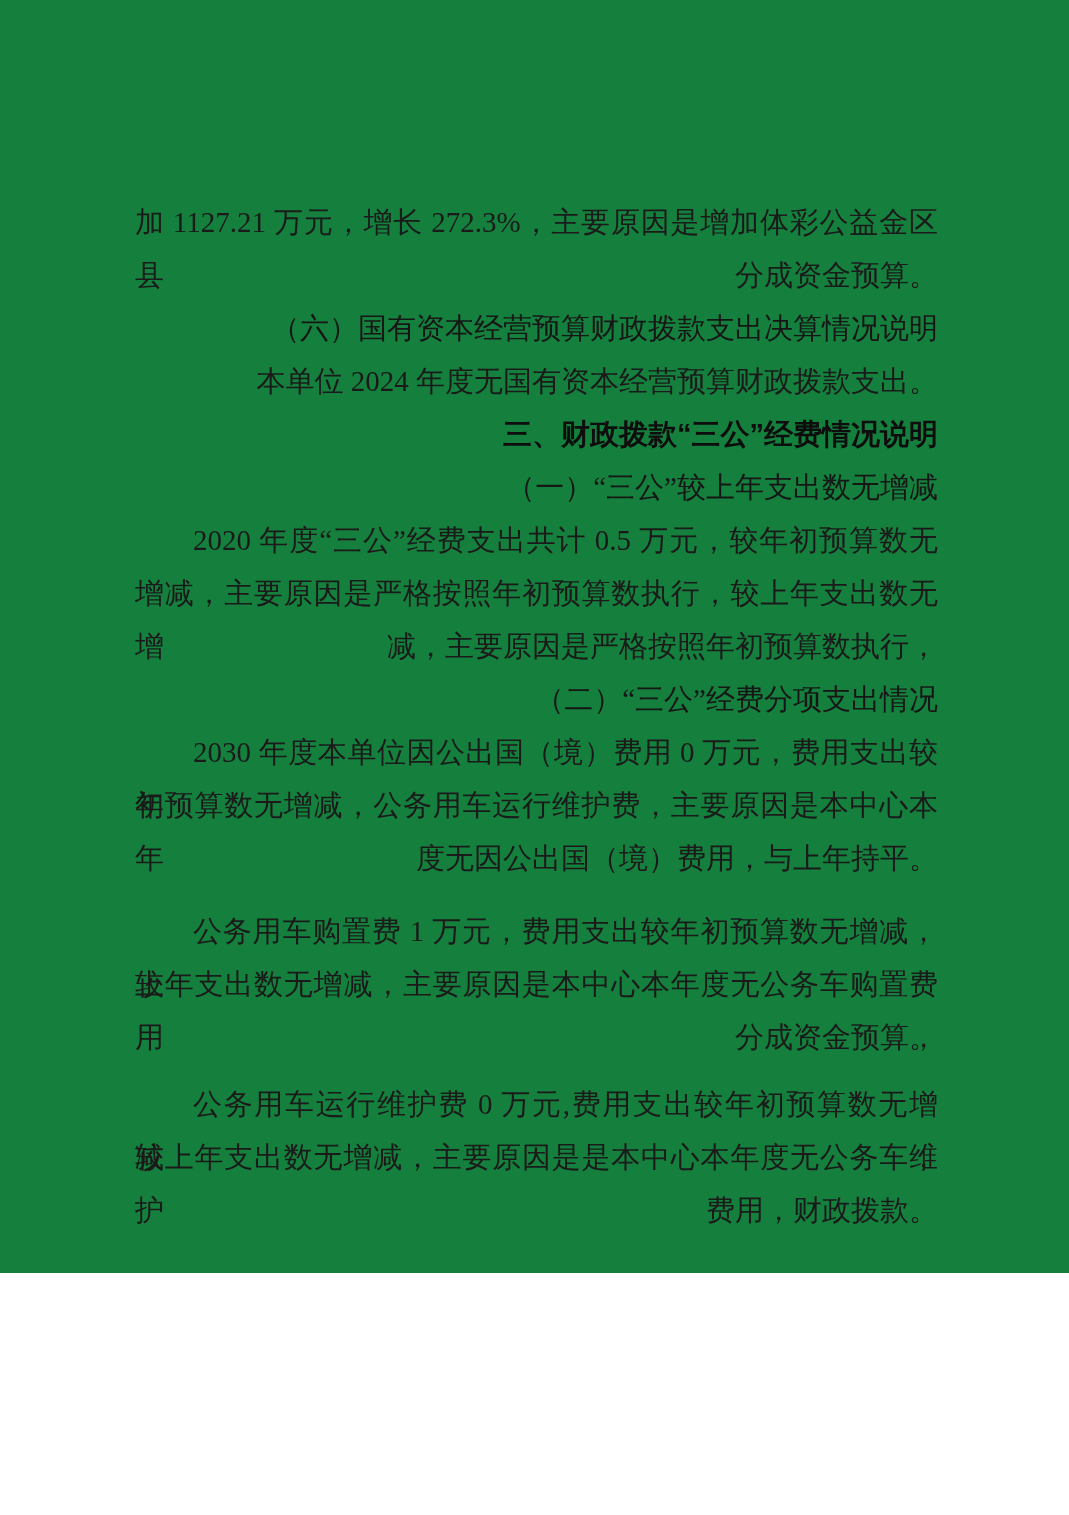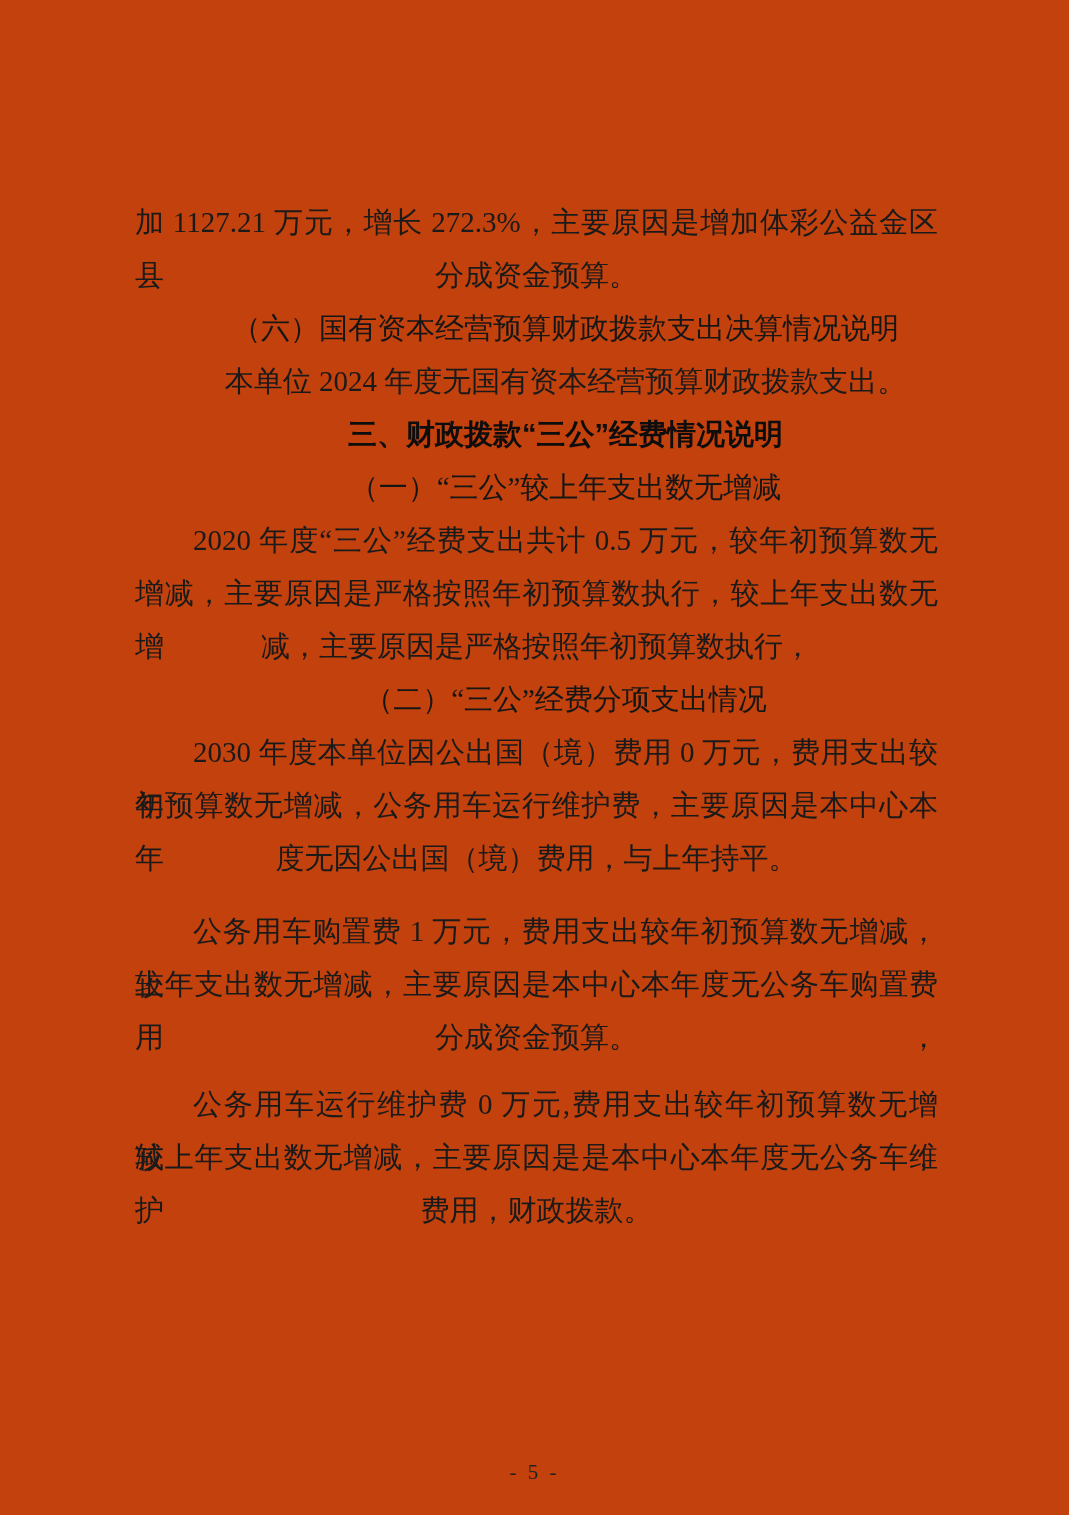--- a/index.html
+++ b/index.html
@@ -10,8 +10,8 @@
   .page {
     position: relative;
     width: 1069px;
-    height: 1515px;
-    background: #c2410c;
+    height: 1273px;
+    background: #15803d;
     color: #1a1a1a;
     font-family: "Liberation Serif", serif;
     overflow: hidden;

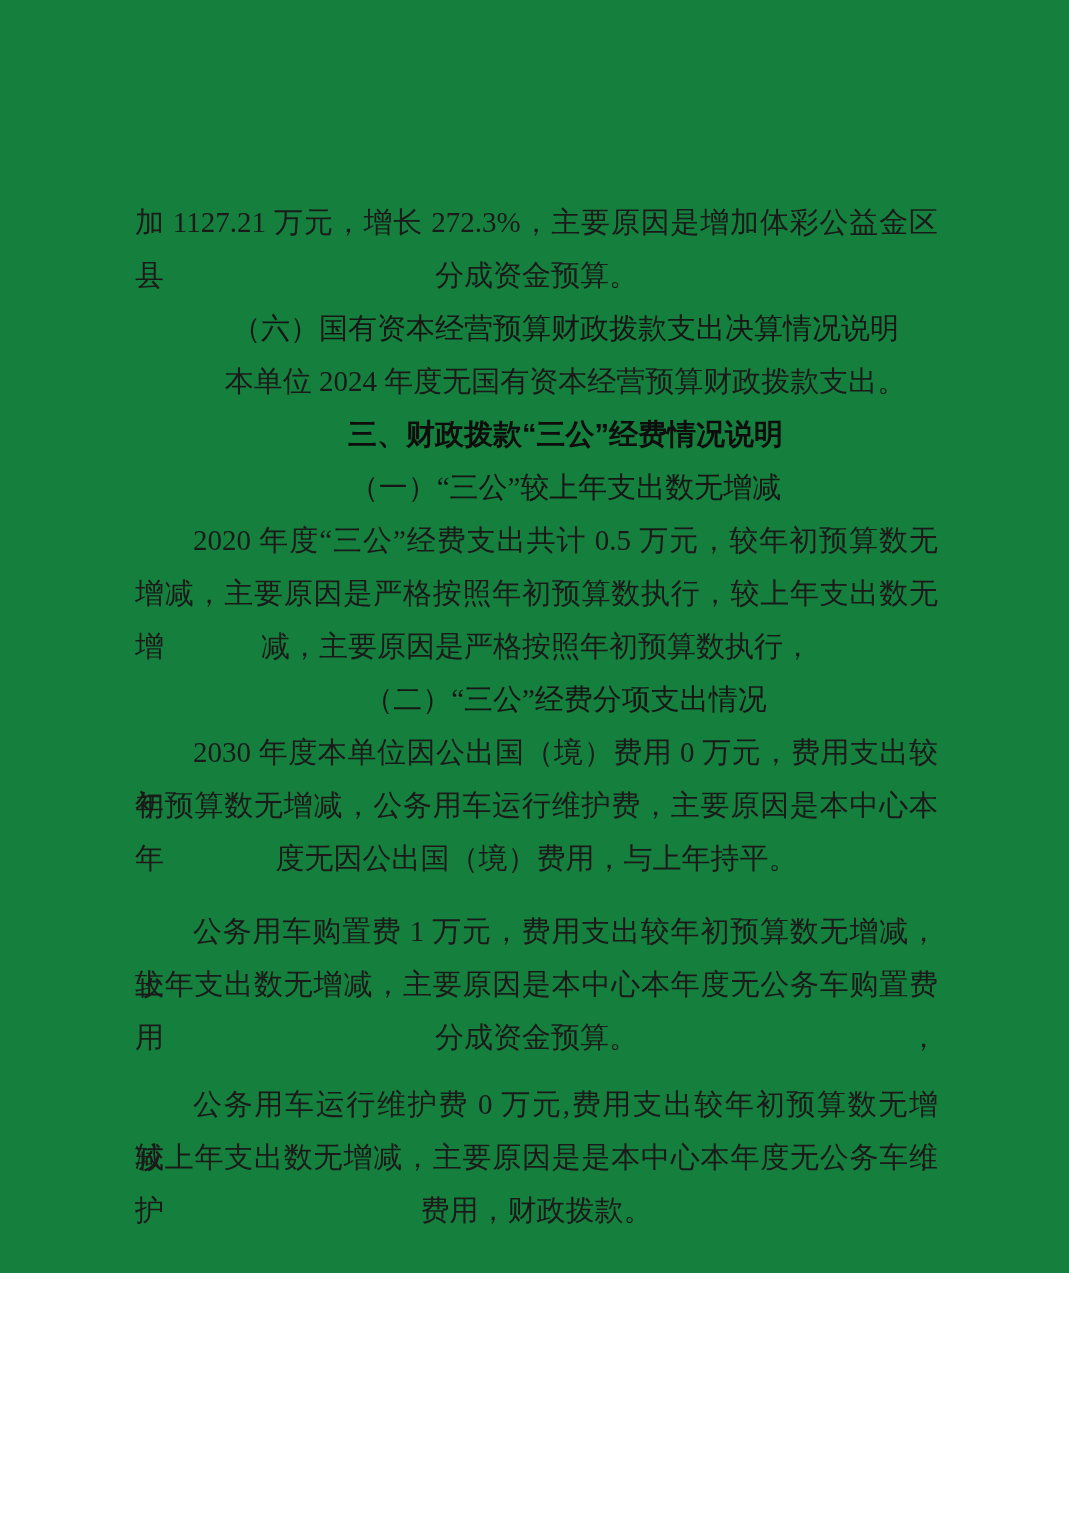--- a/index.html
+++ b/index.html
@@ -27,7 +27,7 @@
     height: 53px;
     line-height: 53px;
     white-space: normal;
-    text-align: center;
+    text-align: right;
   }
   .indent { text-indent: 58px; }
   .full {

